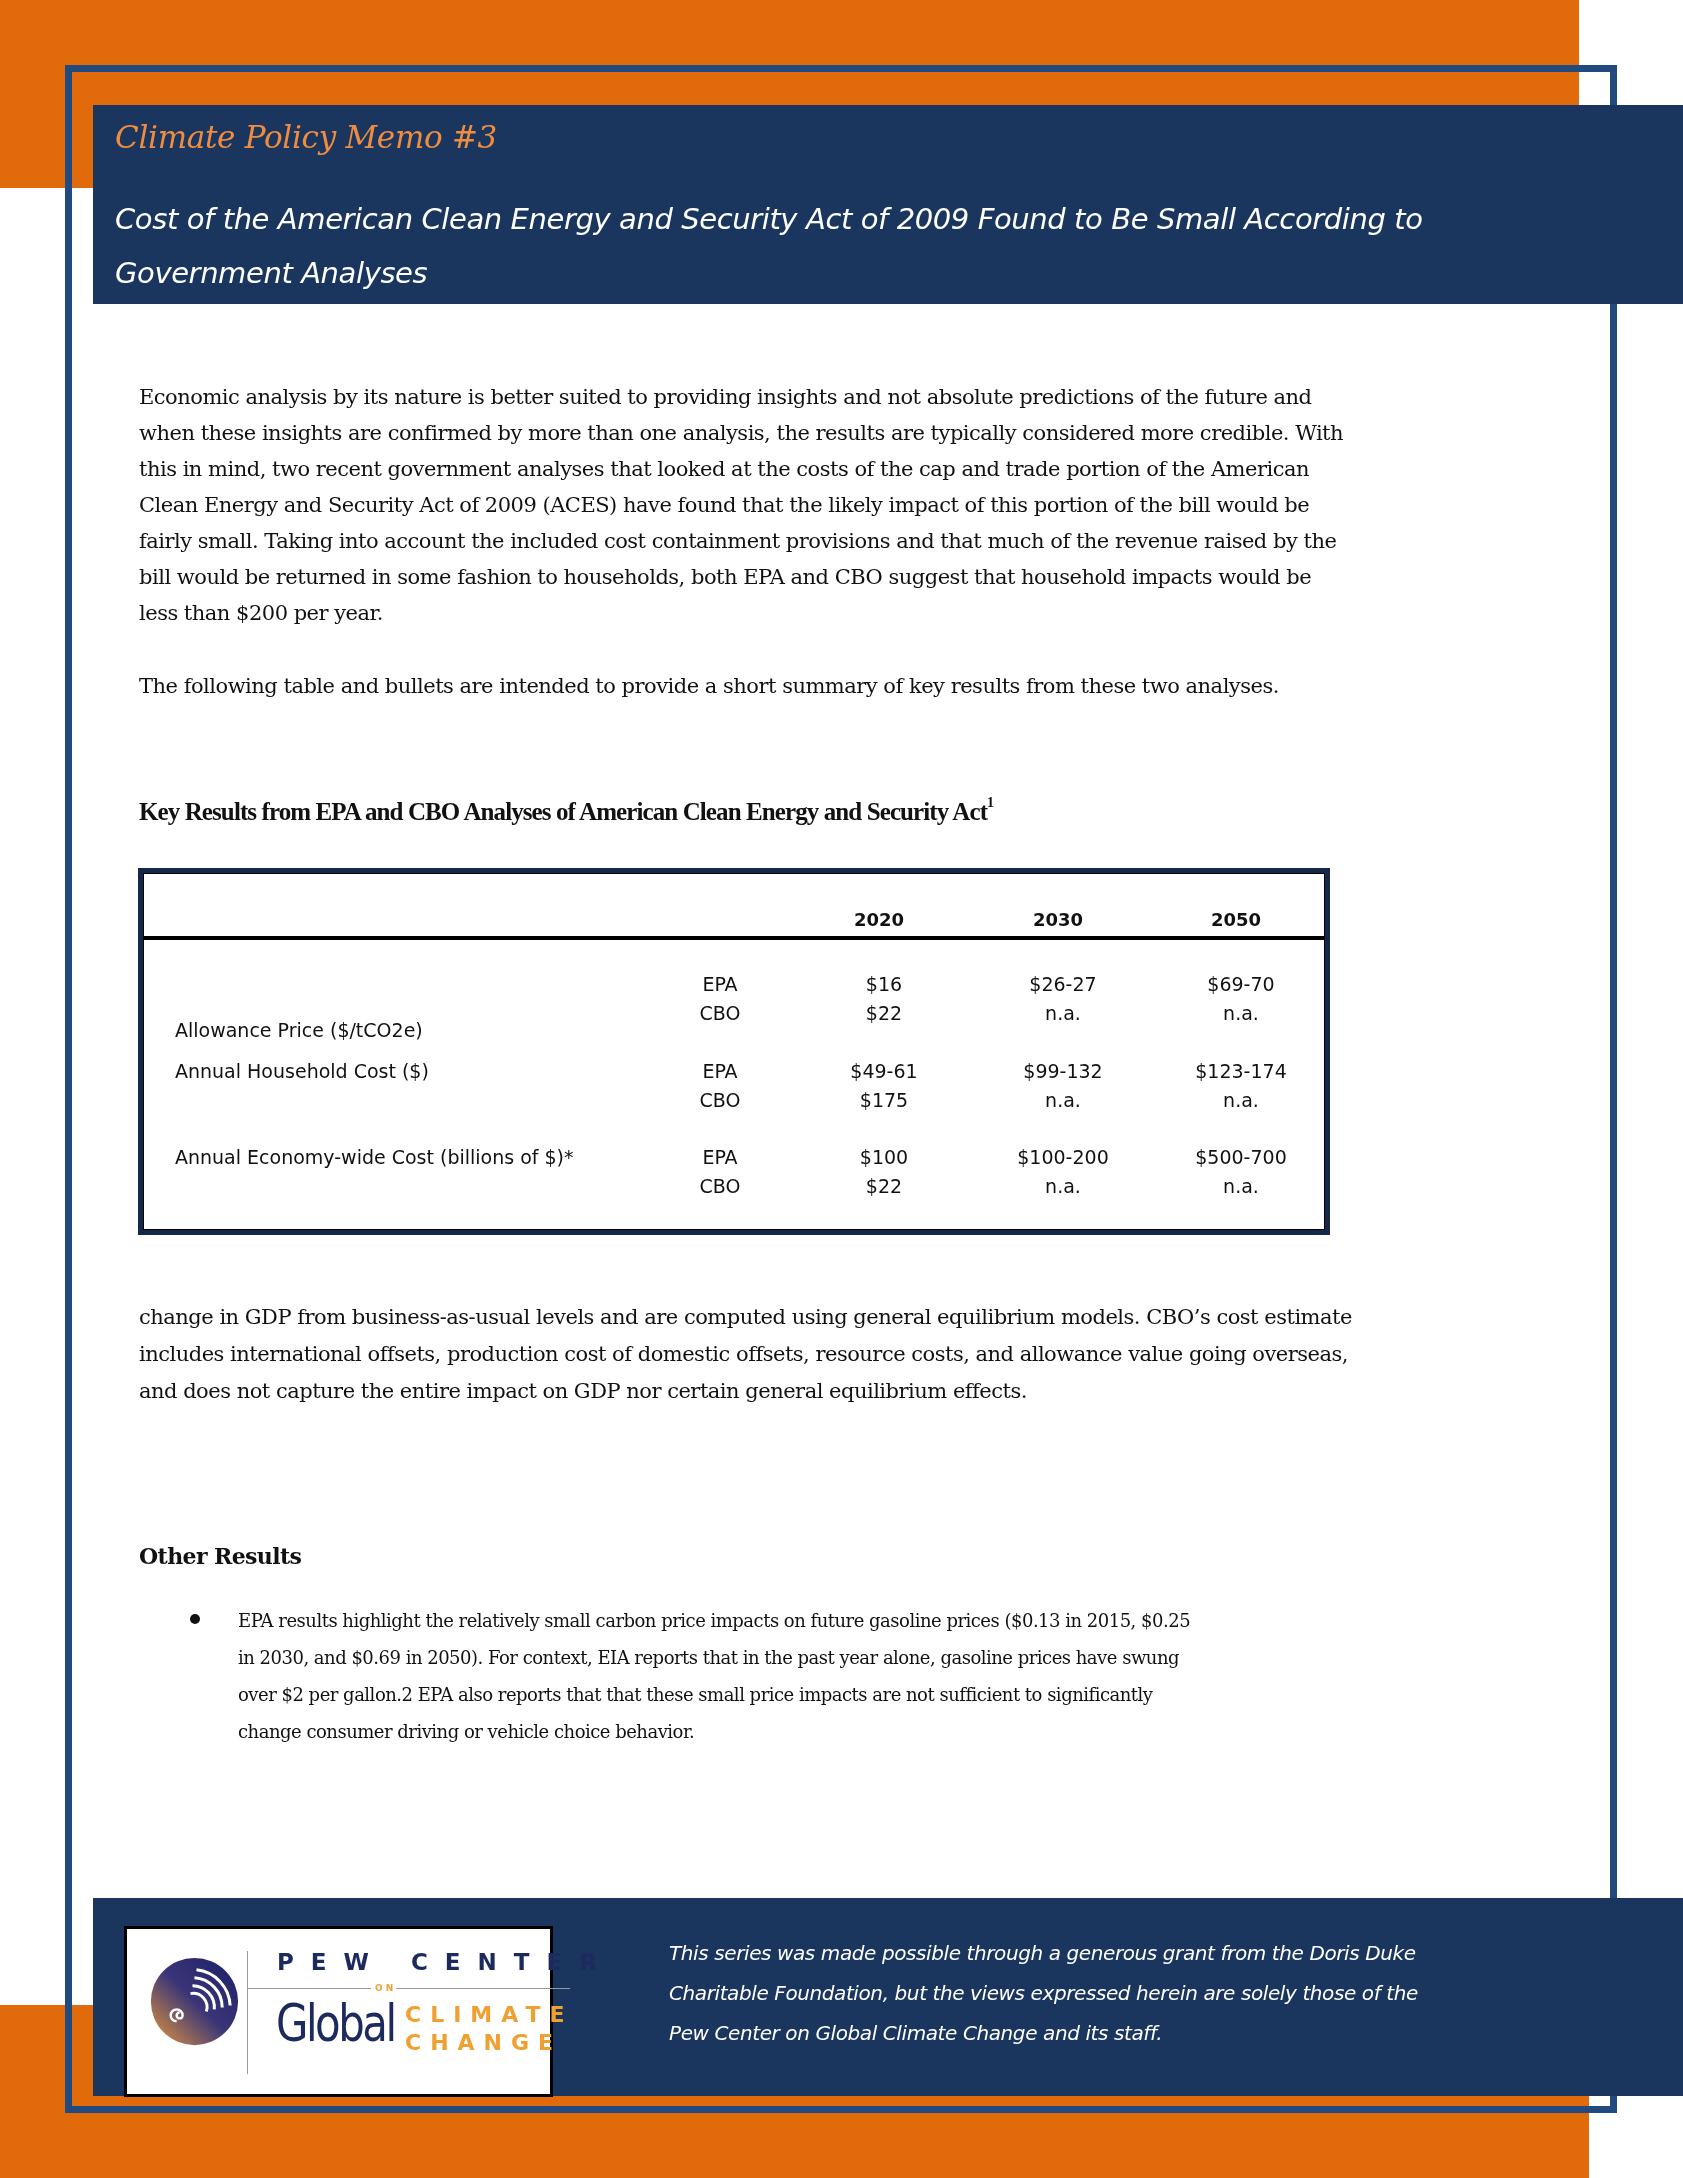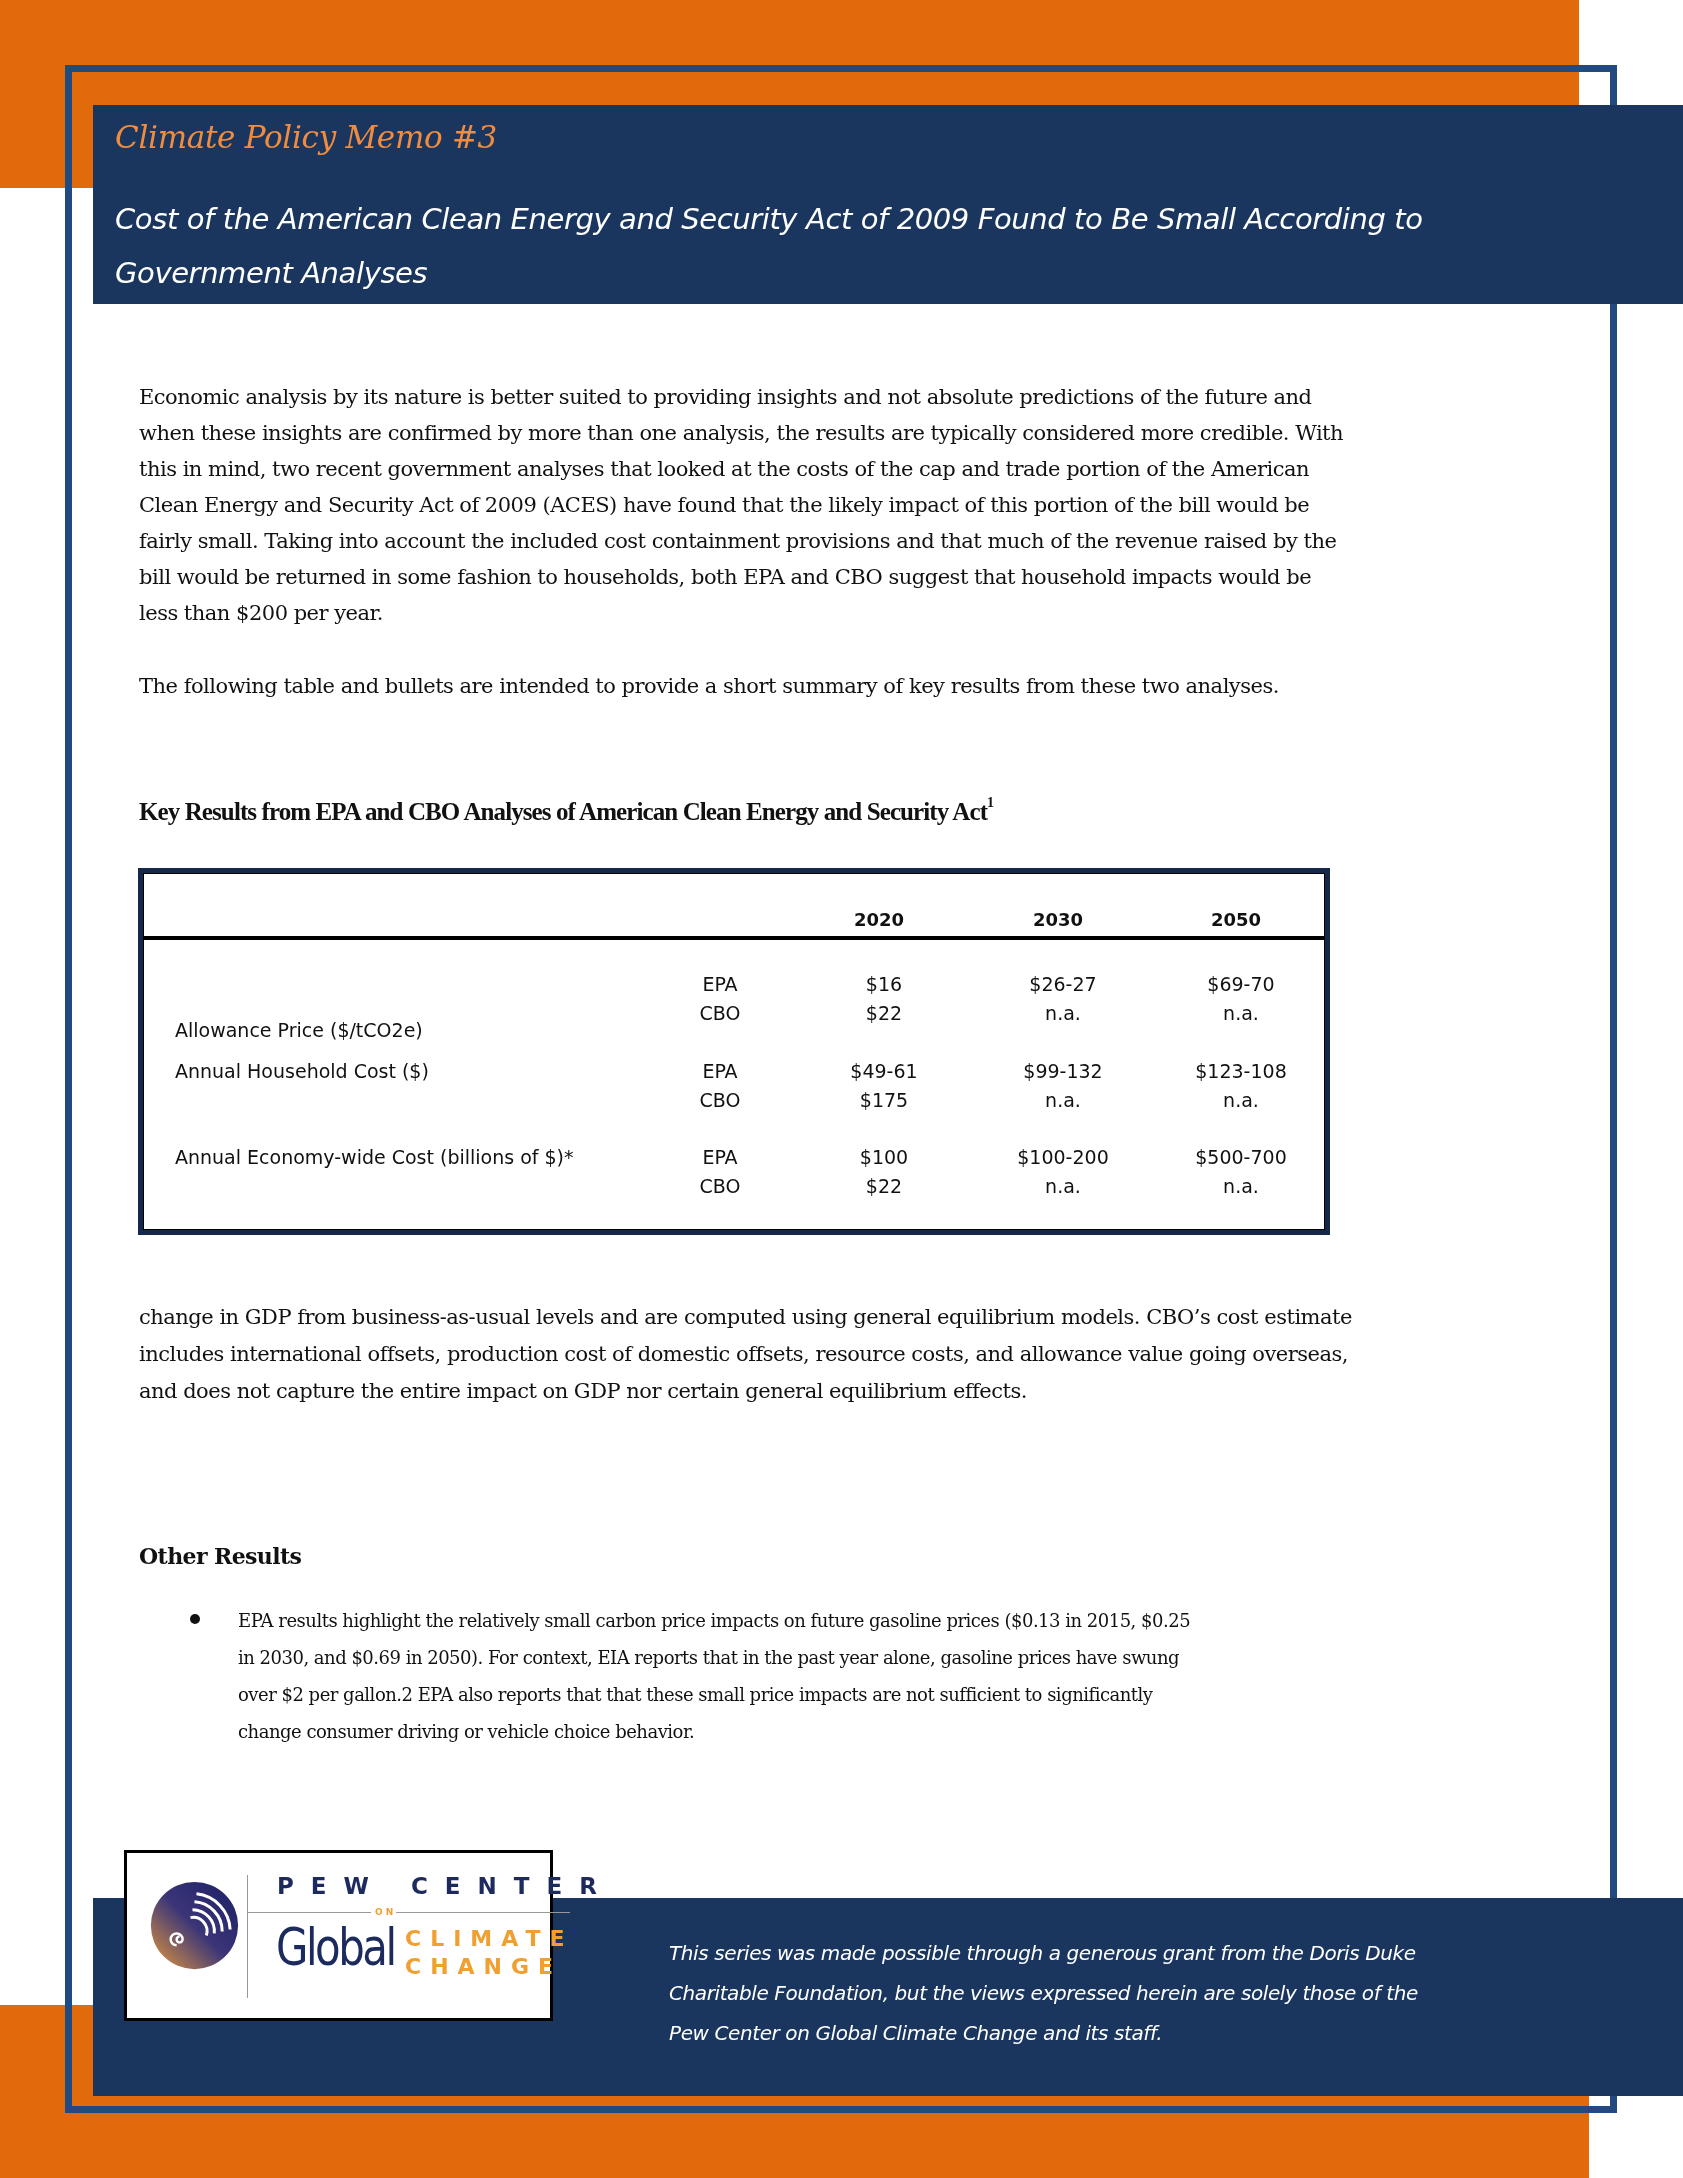--- a/index.html
+++ b/index.html
@@ -117,7 +117,7 @@
       <div class="cell src" style="left: 577px; top: 187px;">EPA</div>
       <div class="cell val" style="left: 741px; top: 187px;">$49-61</div>
       <div class="cell val" style="left: 920px; top: 187px;">$99-132</div>
-      <div class="cell val" style="left: 1098px; top: 187px;">$123-108</div>
+      <div class="cell val" style="left: 1098px; top: 187px;">$123-174</div>
       <div class="cell src" style="left: 577px; top: 216px;">CBO</div>
       <div class="cell val" style="left: 741px; top: 216px;">$175</div>
       <div class="cell val" style="left: 920px; top: 216px;">n.a.</div>

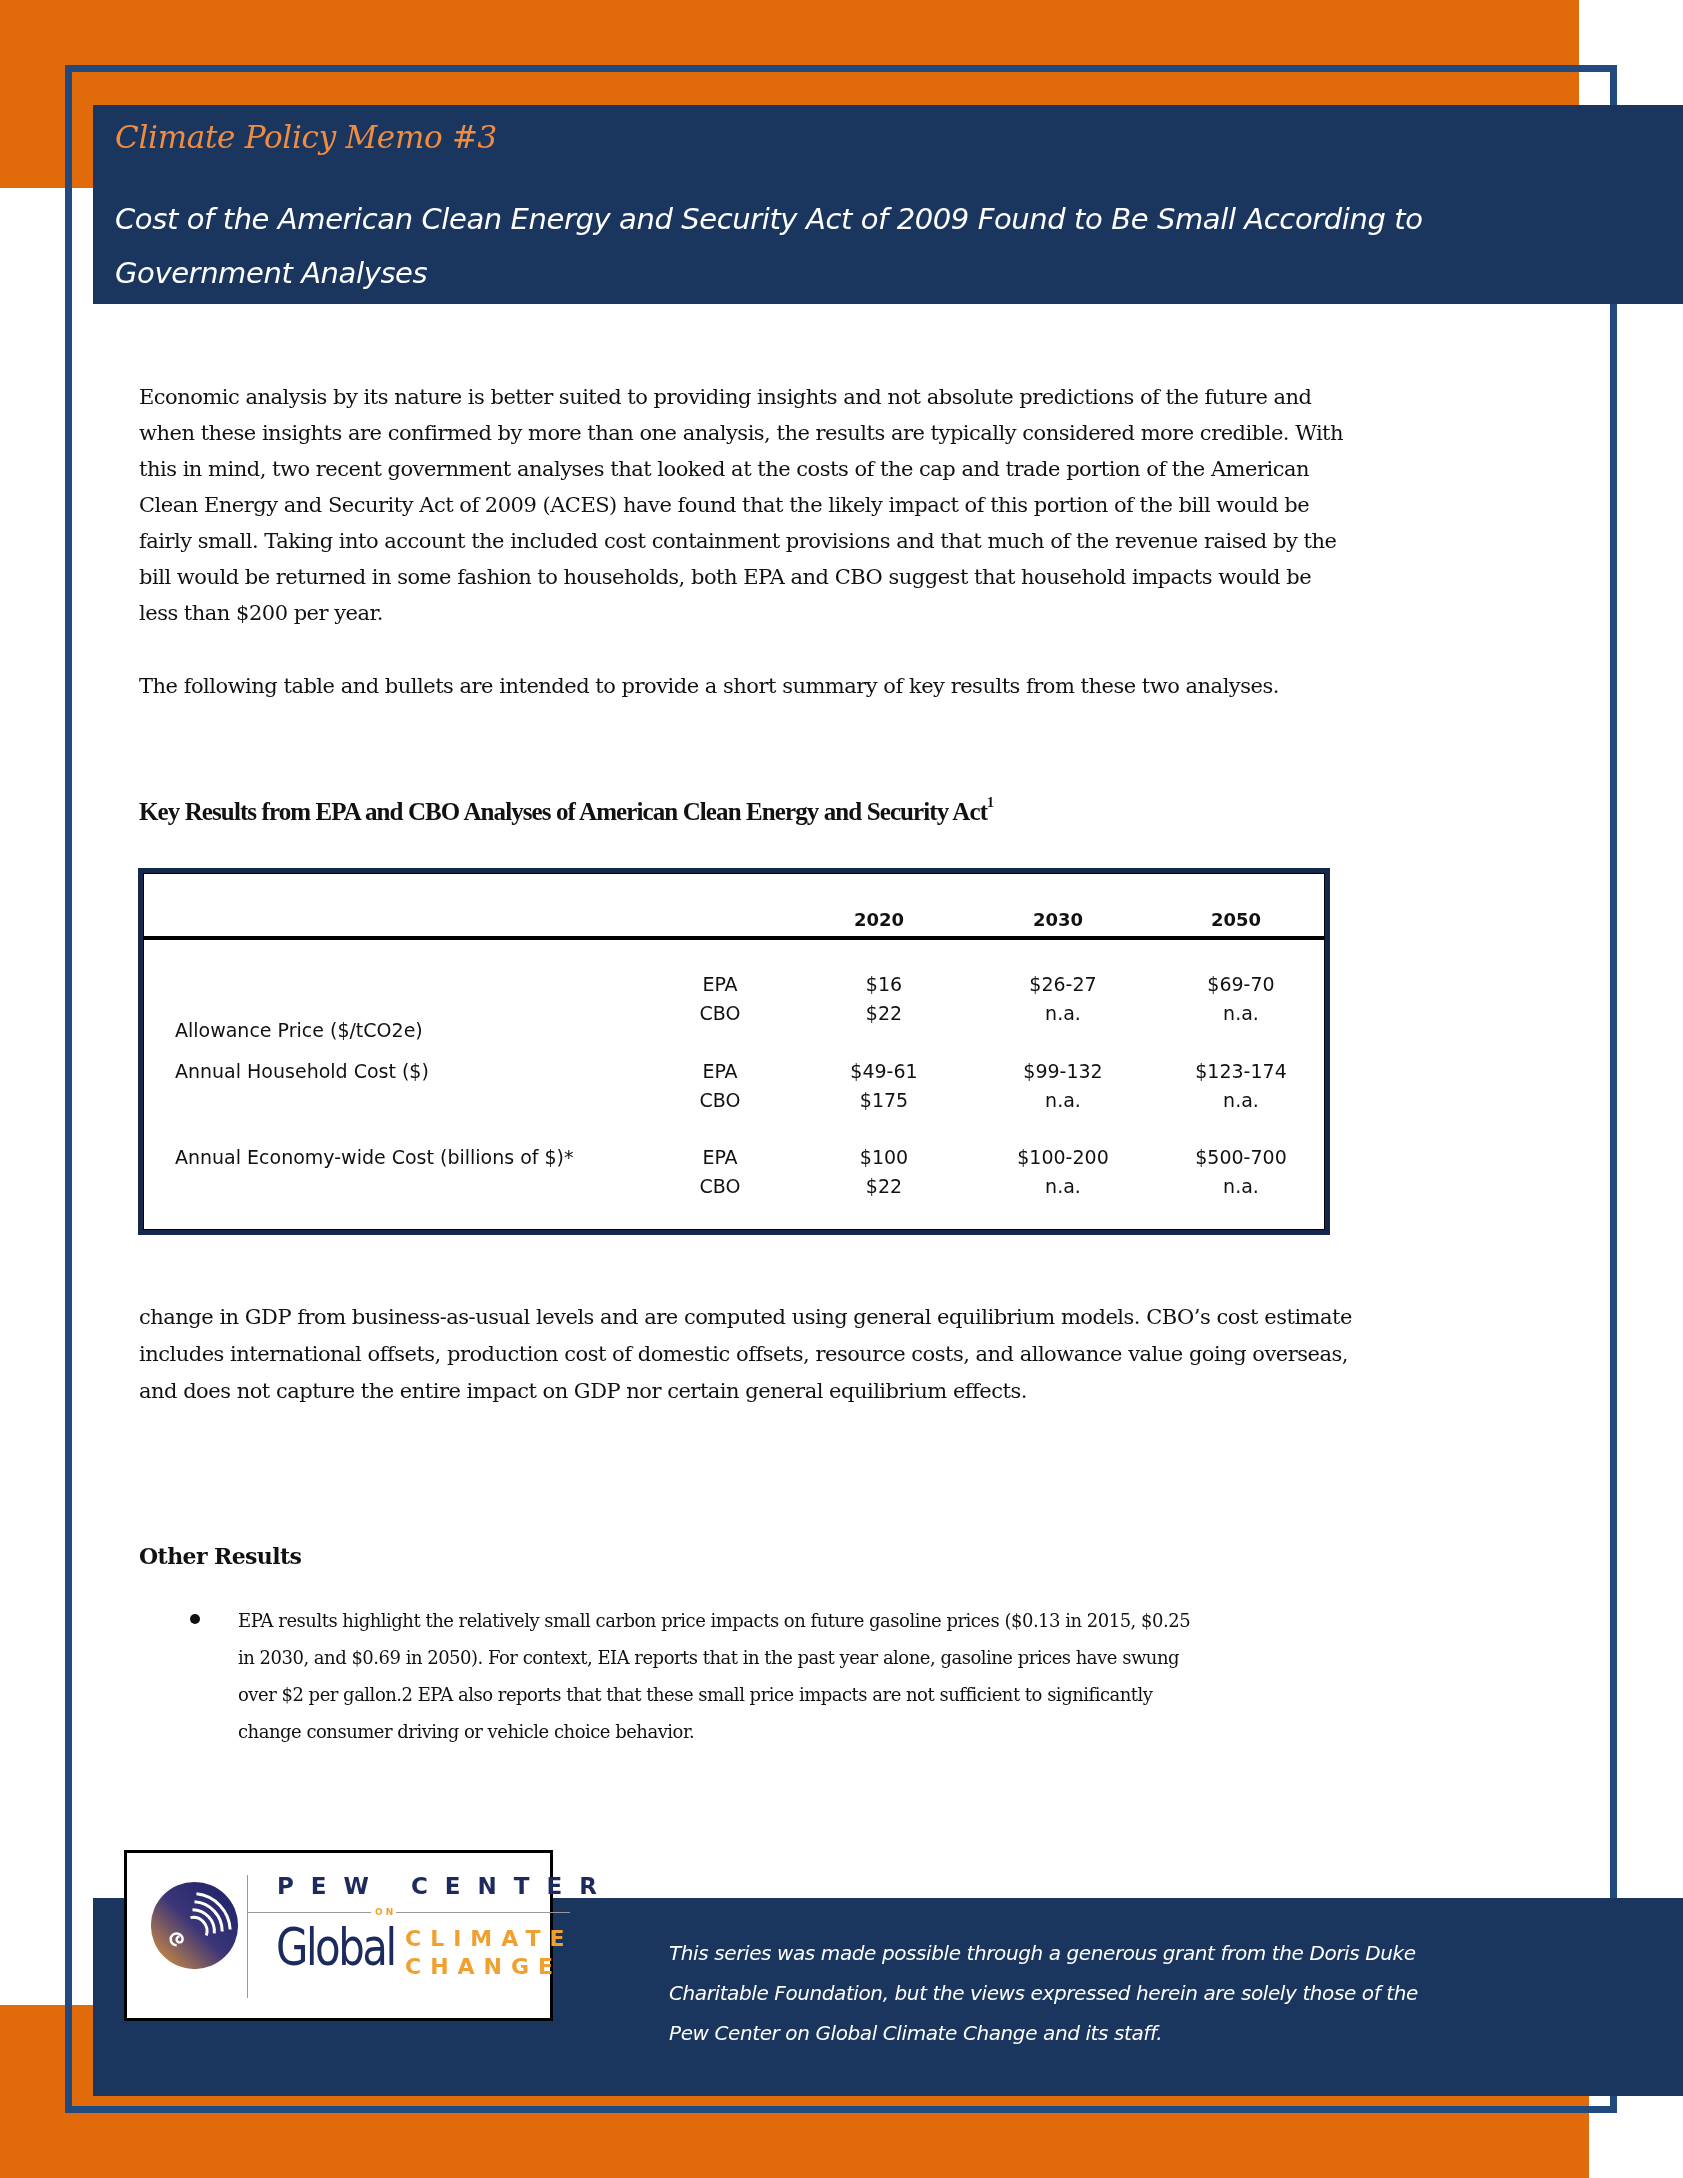--- a/index.html
+++ b/index.html
@@ -61,7 +61,7 @@
   .bullet-text .line { display: block; }
 
   .footer-band { left: 93px; top: 1898px; width: 1590px; height: 198px; background: #1A365E; }
-  .logo-box { left: 124px; top: 1850px; width: 429px; height: 171px; background: #fff; border: 3px solid #000; box-sizing: border-box; }
+  .logo-box { left: 124px; top: 1926px; width: 429px; height: 171px; background: #fff; border: 3px solid #000; box-sizing: border-box; }
   .footer-text {
     left: 669px; top: 1933px; font-family: "DejaVu Sans", sans-serif; font-style: italic;
     font-size: 20px; line-height: 40px; color: #ffffff; white-space: nowrap; letter-spacing: -0.4px;

